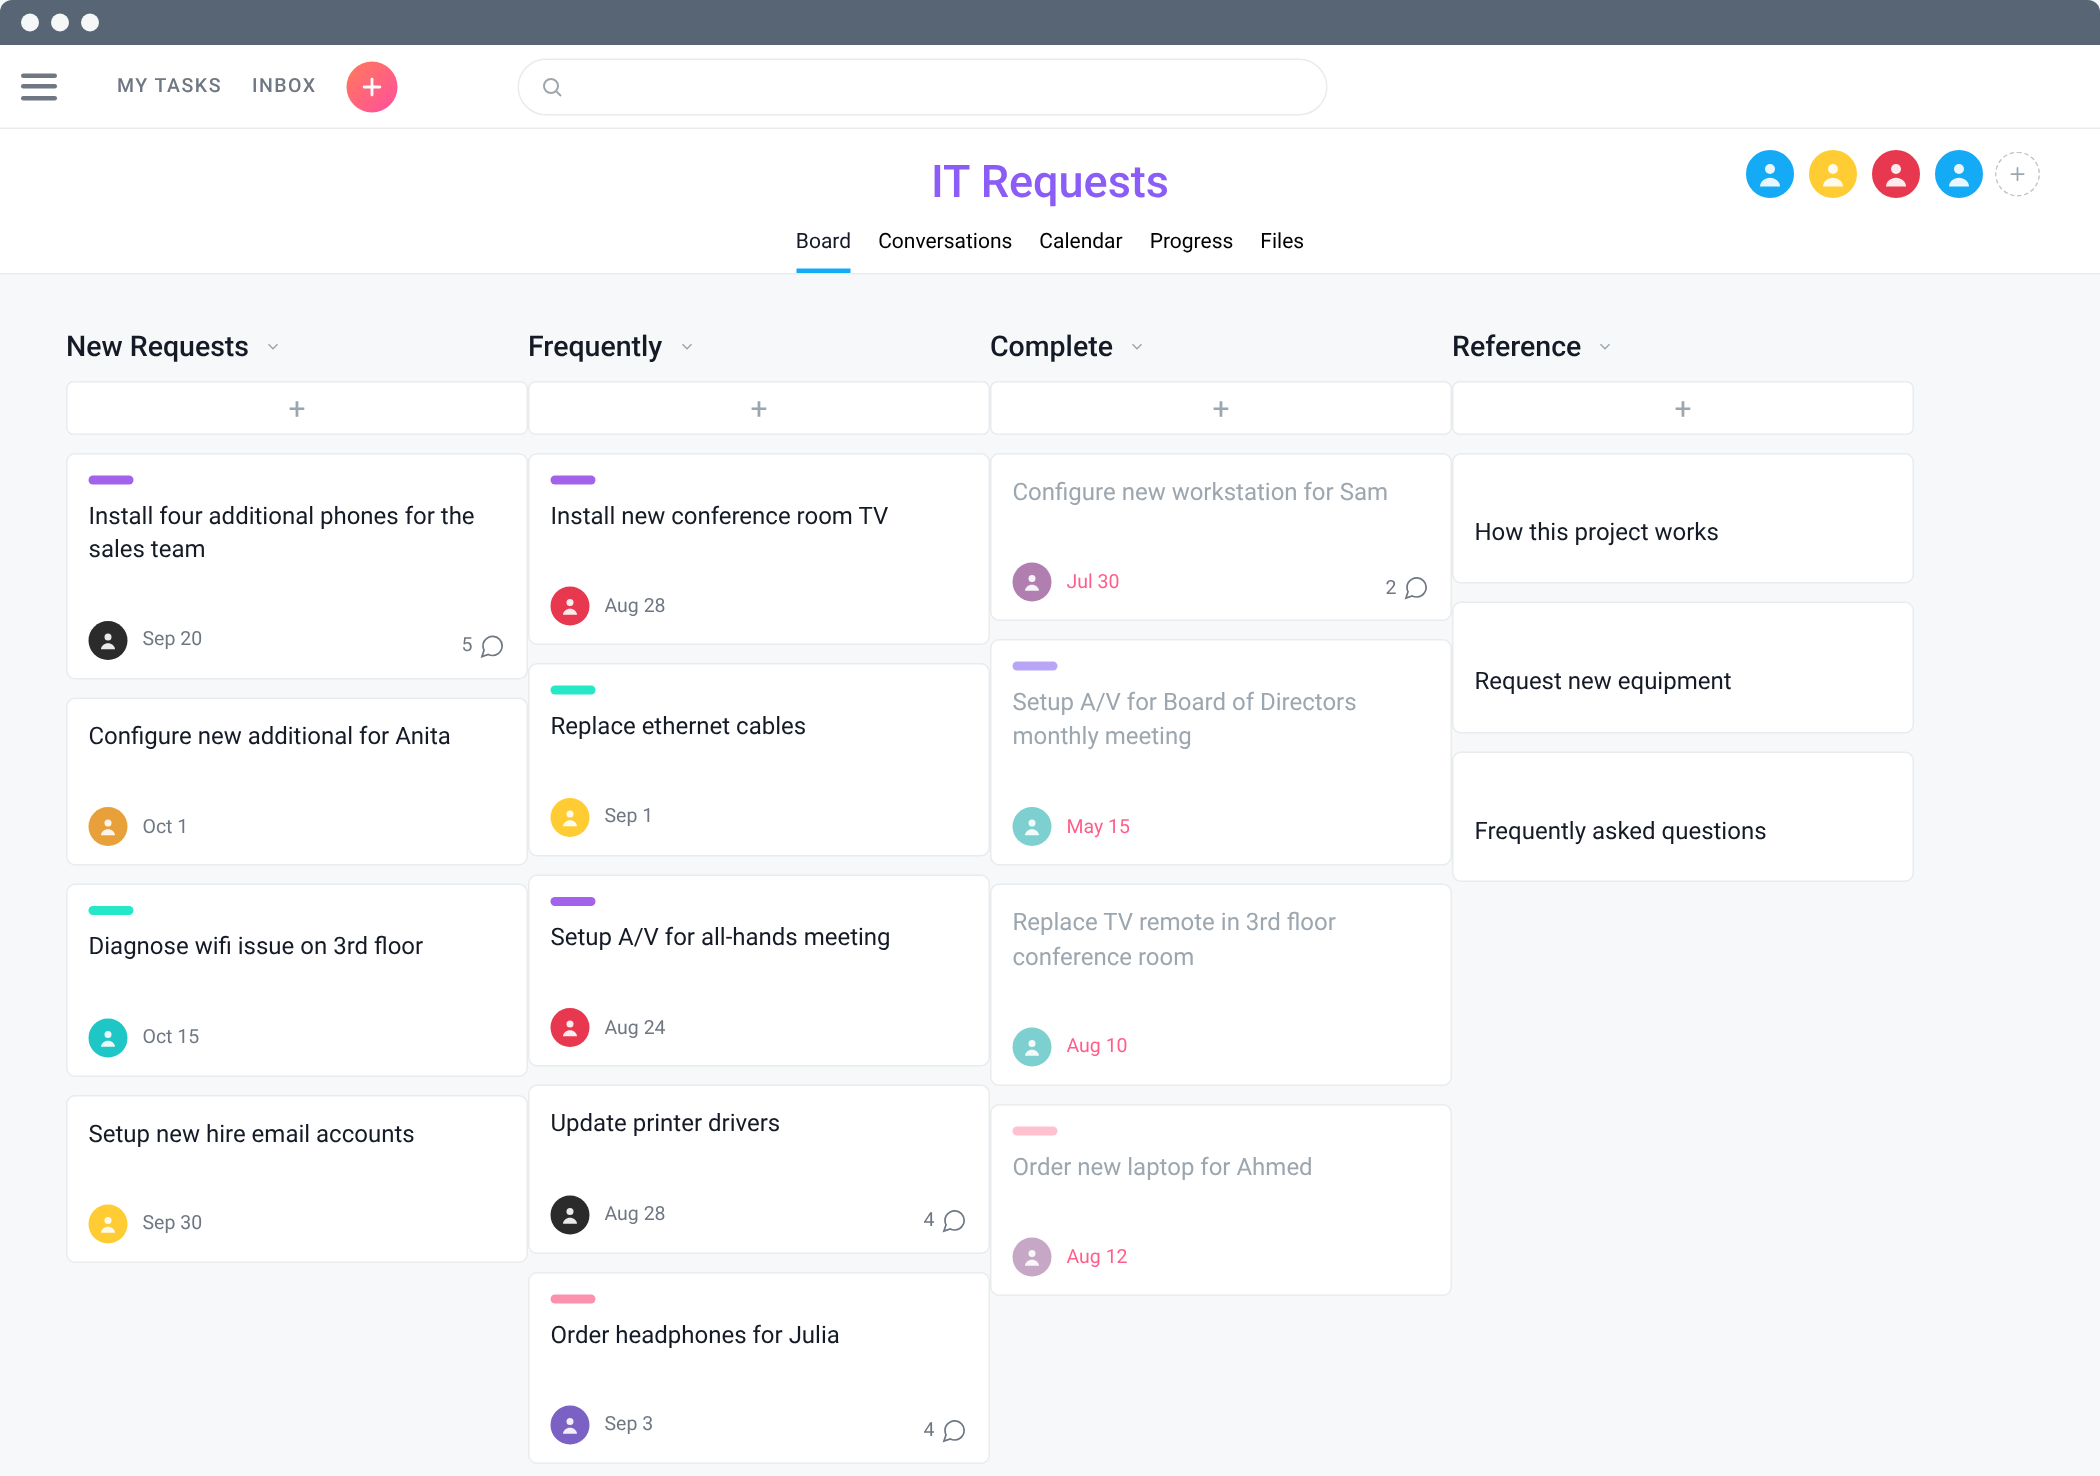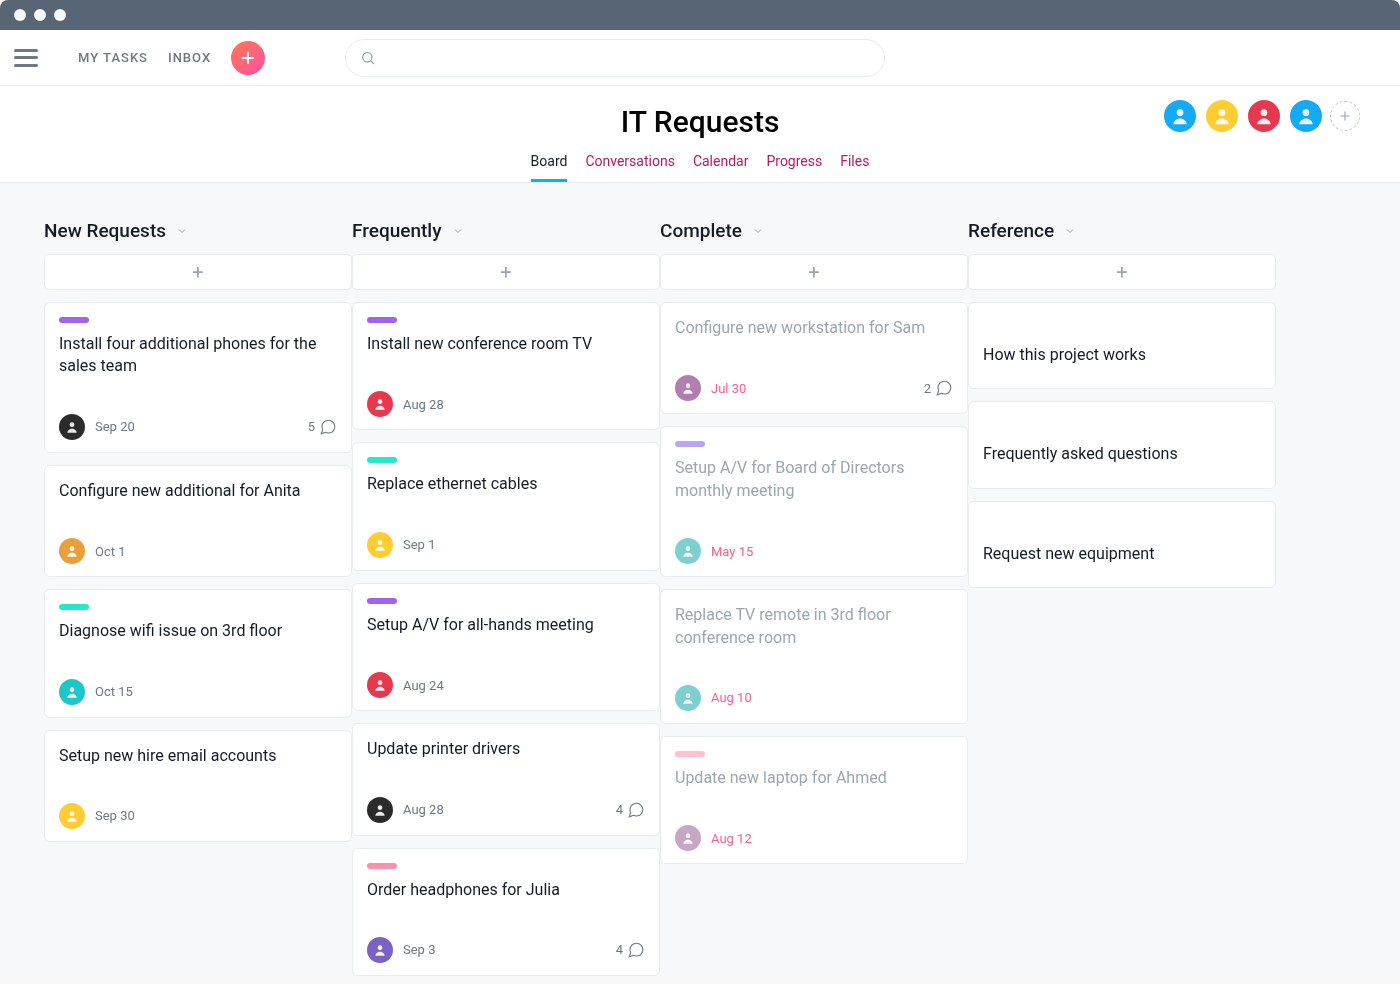--- a/index.html
+++ b/index.html
@@ -16,7 +16,7 @@
 .search { width: 540px; height: 38px; border: 1px solid #e8ecee; border-radius: 20px; display: flex; align-items: center; padding: 0 14px; }
 .search svg { stroke: #9ca6af; }
 .header { background: #fff; border-bottom: 1px solid #e8ecee; padding: 18px 40px 0 40px; position: relative; }
-.header h1 { text-align: center; font-size: 30px; font-weight: 500; color: #000000; }
+.header h1 { text-align: center; font-size: 30px; font-weight: 500; color: #8b5cf6; }
 .tabs { display: flex; justify-content: center; gap: 18px; margin-top: 14px; }
 .tab { font-size: 14px; color: #be185d; padding-bottom: 10px; cursor: pointer; border-bottom: 3px solid transparent; }
 .tab.active { color: #151b26; border-bottom-color: #14aaf5; }

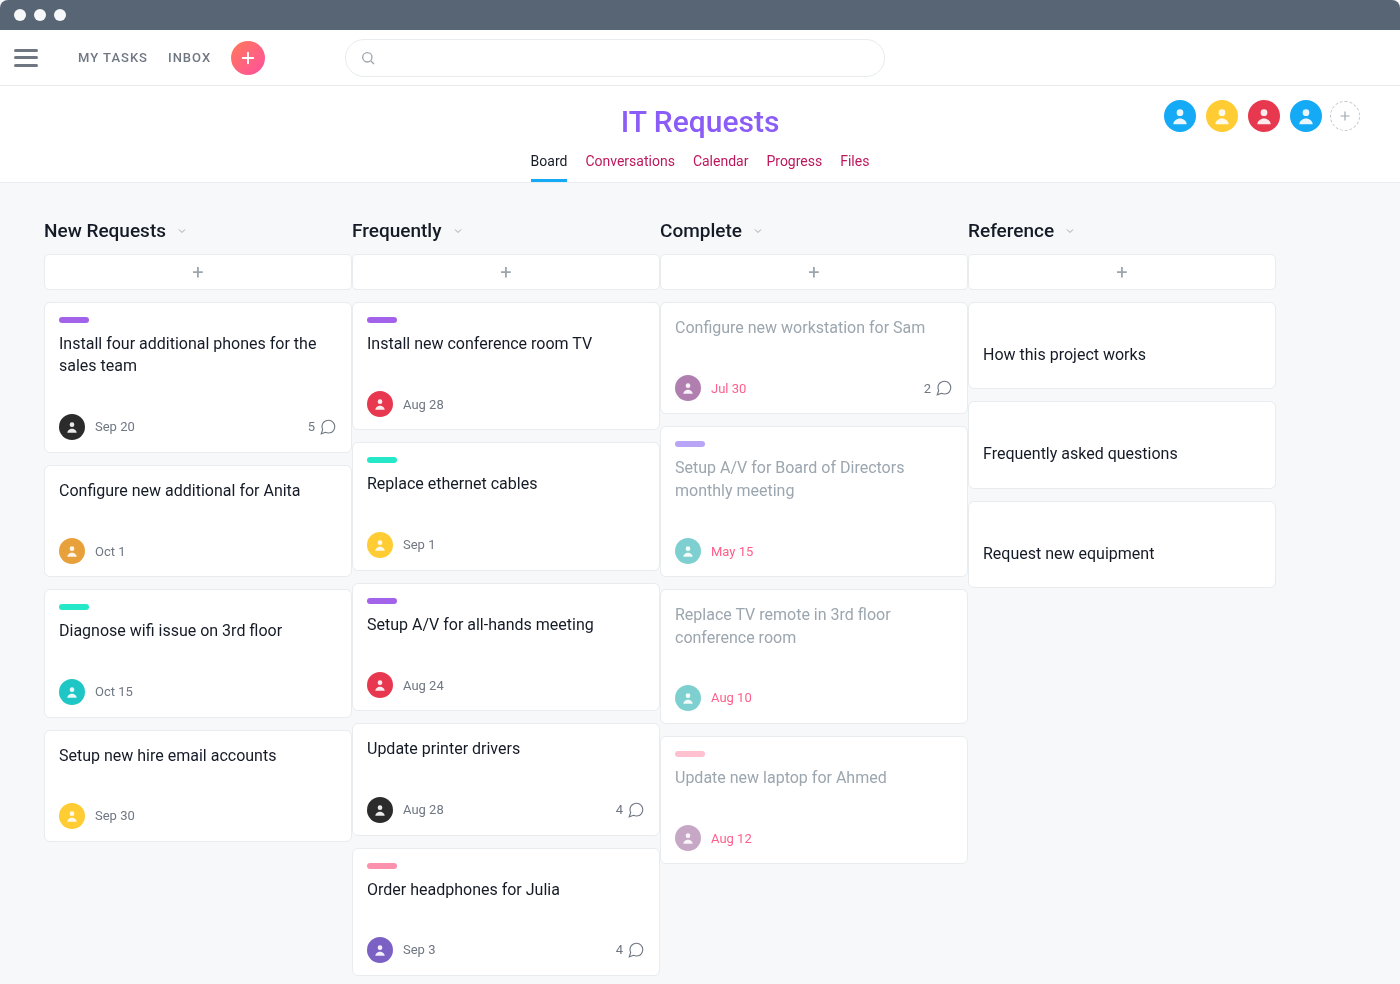--- a/index.html
+++ b/index.html
@@ -18,7 +18,7 @@
 .header { background: #fff; border-bottom: 1px solid #e8ecee; padding: 18px 40px 0 40px; position: relative; }
 .header h1 { text-align: center; font-size: 30px; font-weight: 500; color: #8b5cf6; }
 .tabs { display: flex; justify-content: center; gap: 18px; margin-top: 14px; }
-.tab { font-size: 14px; color: #be185d; padding-bottom: 10px; cursor: pointer; border-bottom: 3px solid transparent; }
+.tab { font-size: 14px; color: #000000; padding-bottom: 10px; cursor: pointer; border-bottom: 3px solid transparent; }
 .tab.active { color: #151b26; border-bottom-color: #14aaf5; }
 .avatars { position: absolute; right: 40px; top: 12px; display: flex; align-items: center; gap: 6px; }
 .avatar { width: 36px; height: 36px; border-radius: 50%; border: 2px solid #fff; display:flex; align-items:center; justify-content:center; }

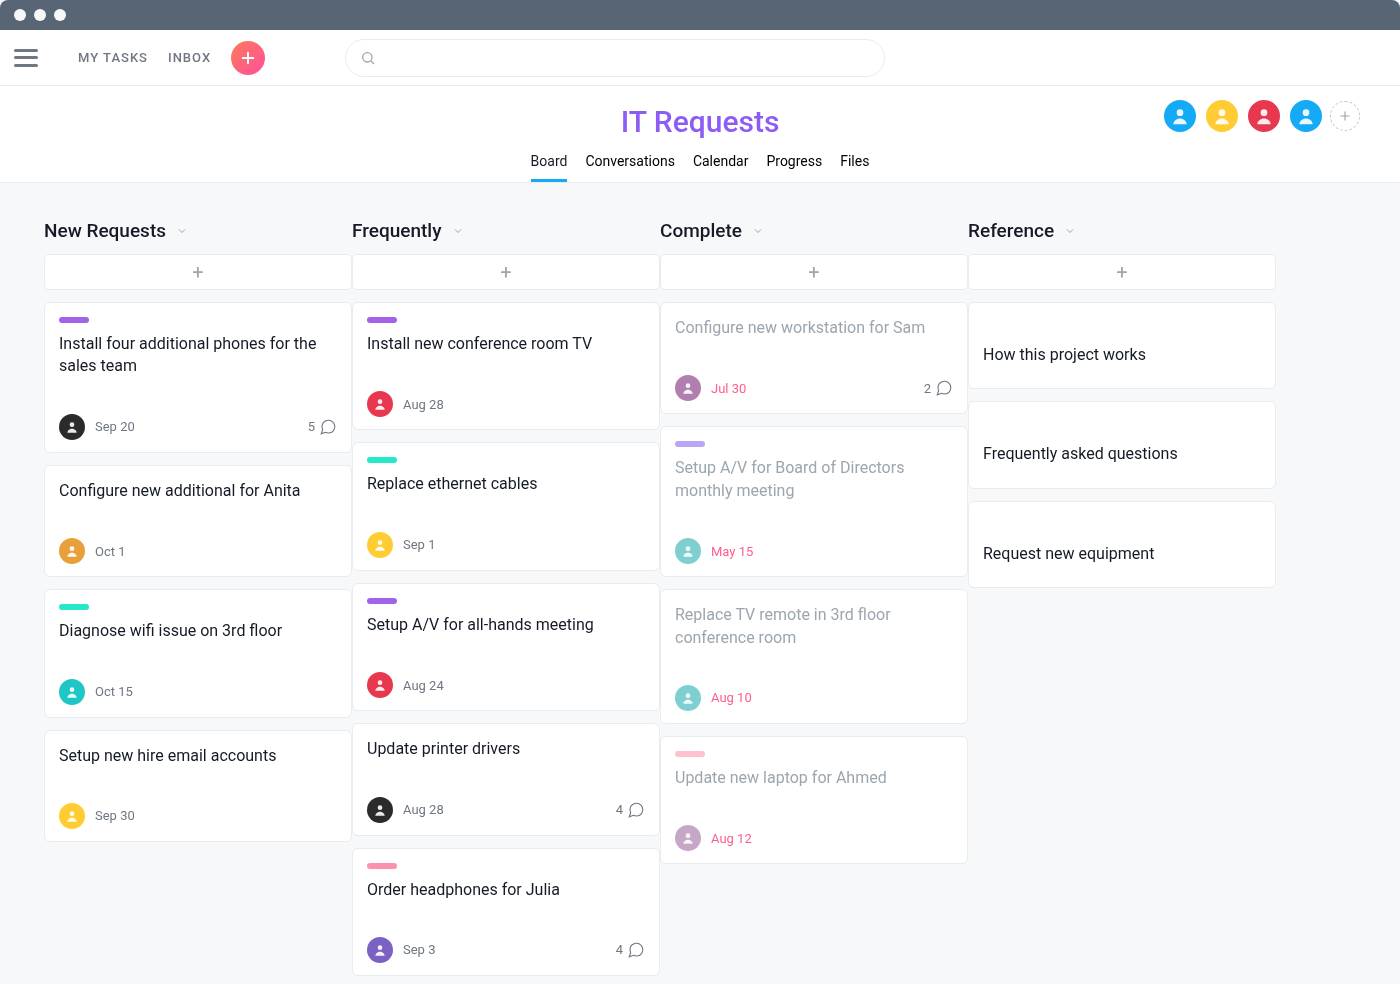--- a/index.html
+++ b/index.html
@@ -33,7 +33,7 @@
 .card.faded .card-title { color:#9ca6af; }
 .tag { width:30px; height:6px; border-radius:4px; margin-bottom:10px; }
 .card-title { font-size:16px; line-height:1.4; color:#151b26; margin-bottom:12px; }
-.meta { display:flex; align-items:center; justify-content:space-between;margin-top:36px; }
+.meta { display:flex; align-items:flex-end; justify-content:space-between;margin-top:36px; }
 .meta-l { display:flex; align-items:center; gap:10px; }
 .due { font-size:13px; color:#6f7782; }
 .due.pink { color:#ff5e8a; }

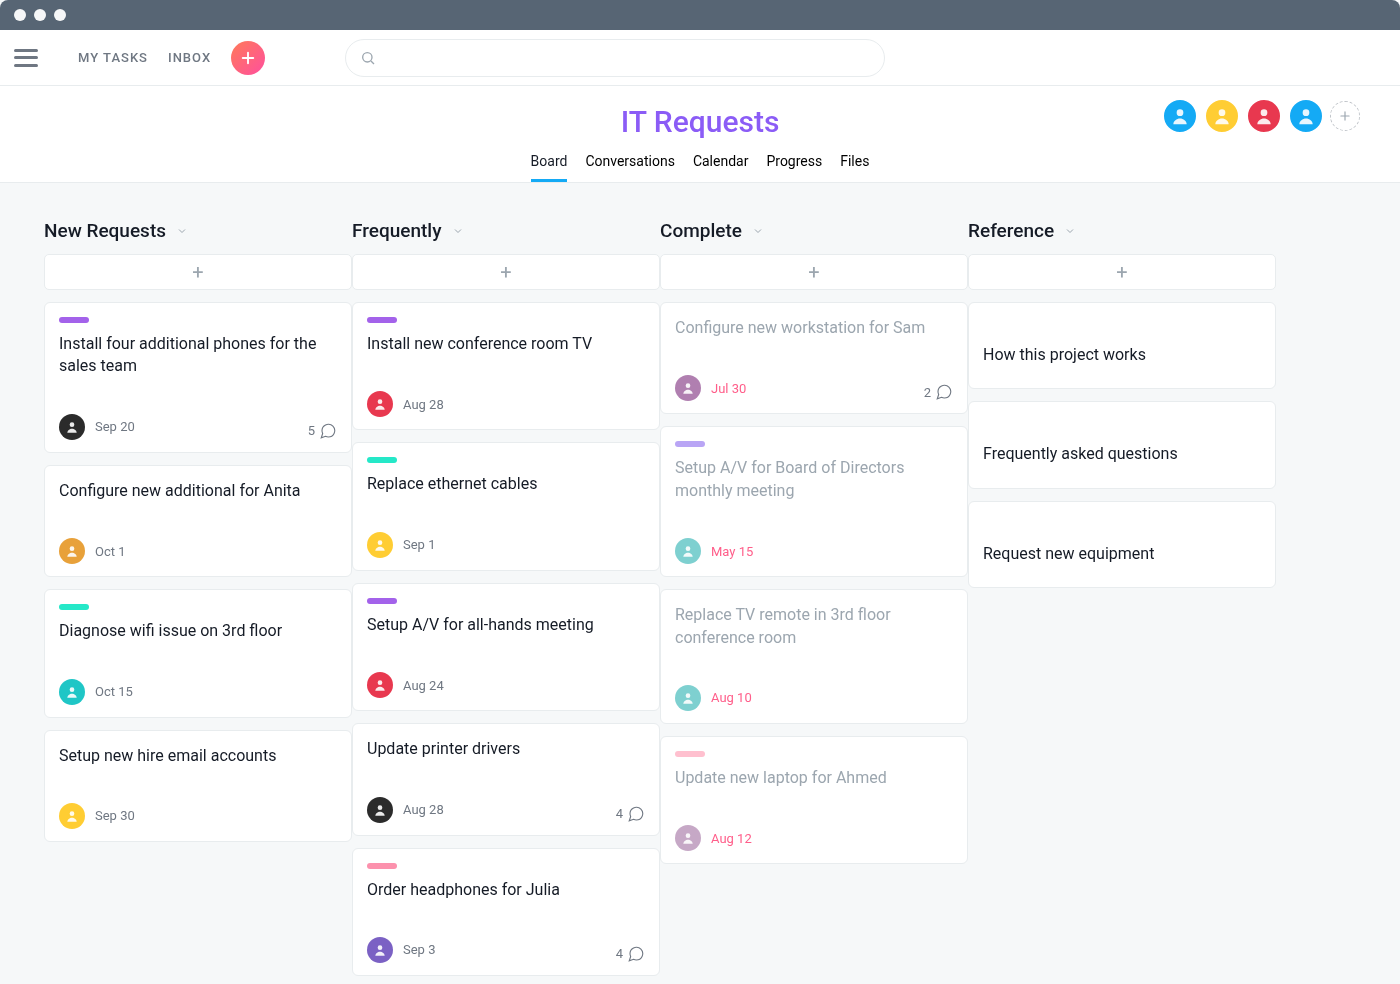--- a/index.html
+++ b/index.html
@@ -372,11 +372,11 @@
         <div class="card-title">How this project works</div>
       </div>
       <div class="card simple">
+        <div class="card-title">Request new equipment</div>
+      </div>
+      <div class="card simple">
         <div class="card-title">Frequently asked questions</div>
       </div>
-      <div class="card simple">
-        <div class="card-title">Request new equipment</div>
-      </div>
     </div>
   </div>
 

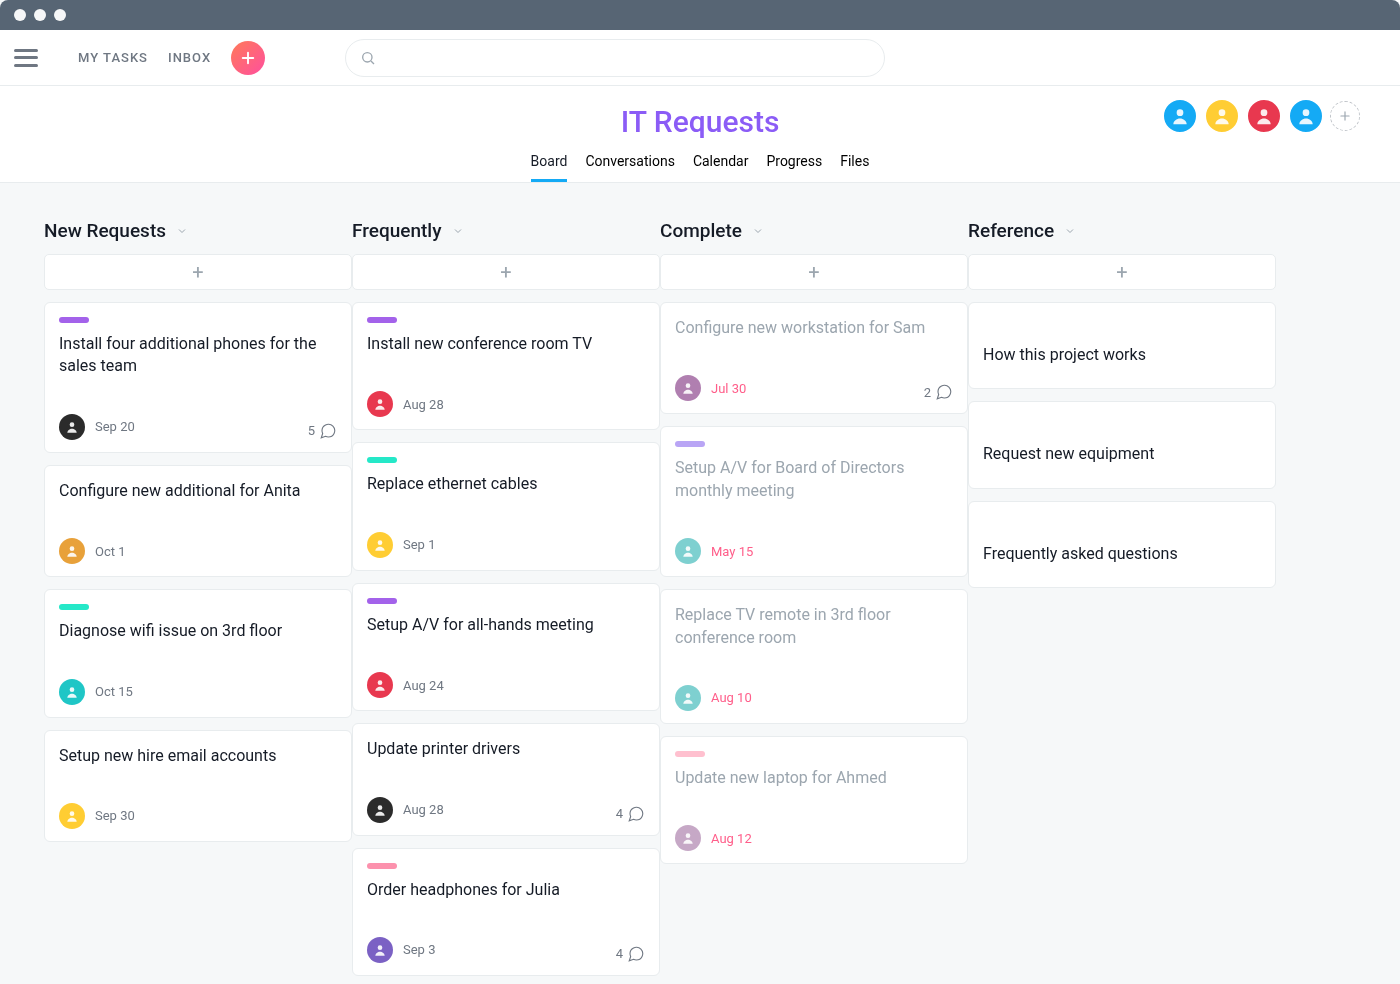--- a/index.html
+++ b/index.html
@@ -346,7 +346,7 @@
       </div>
       <div class="card faded">
         <div class="tag" style="background: rgb(255, 192, 207);"></div>
-        <div class="card-title">Update new laptop for Ahmed</div>
+        <div class="card-title">Order new laptop for Ahmed</div>
         <div class="meta">
           <div class="meta-l">
             <div class="avatar-sm" style="background: rgb(198, 168, 198);">

